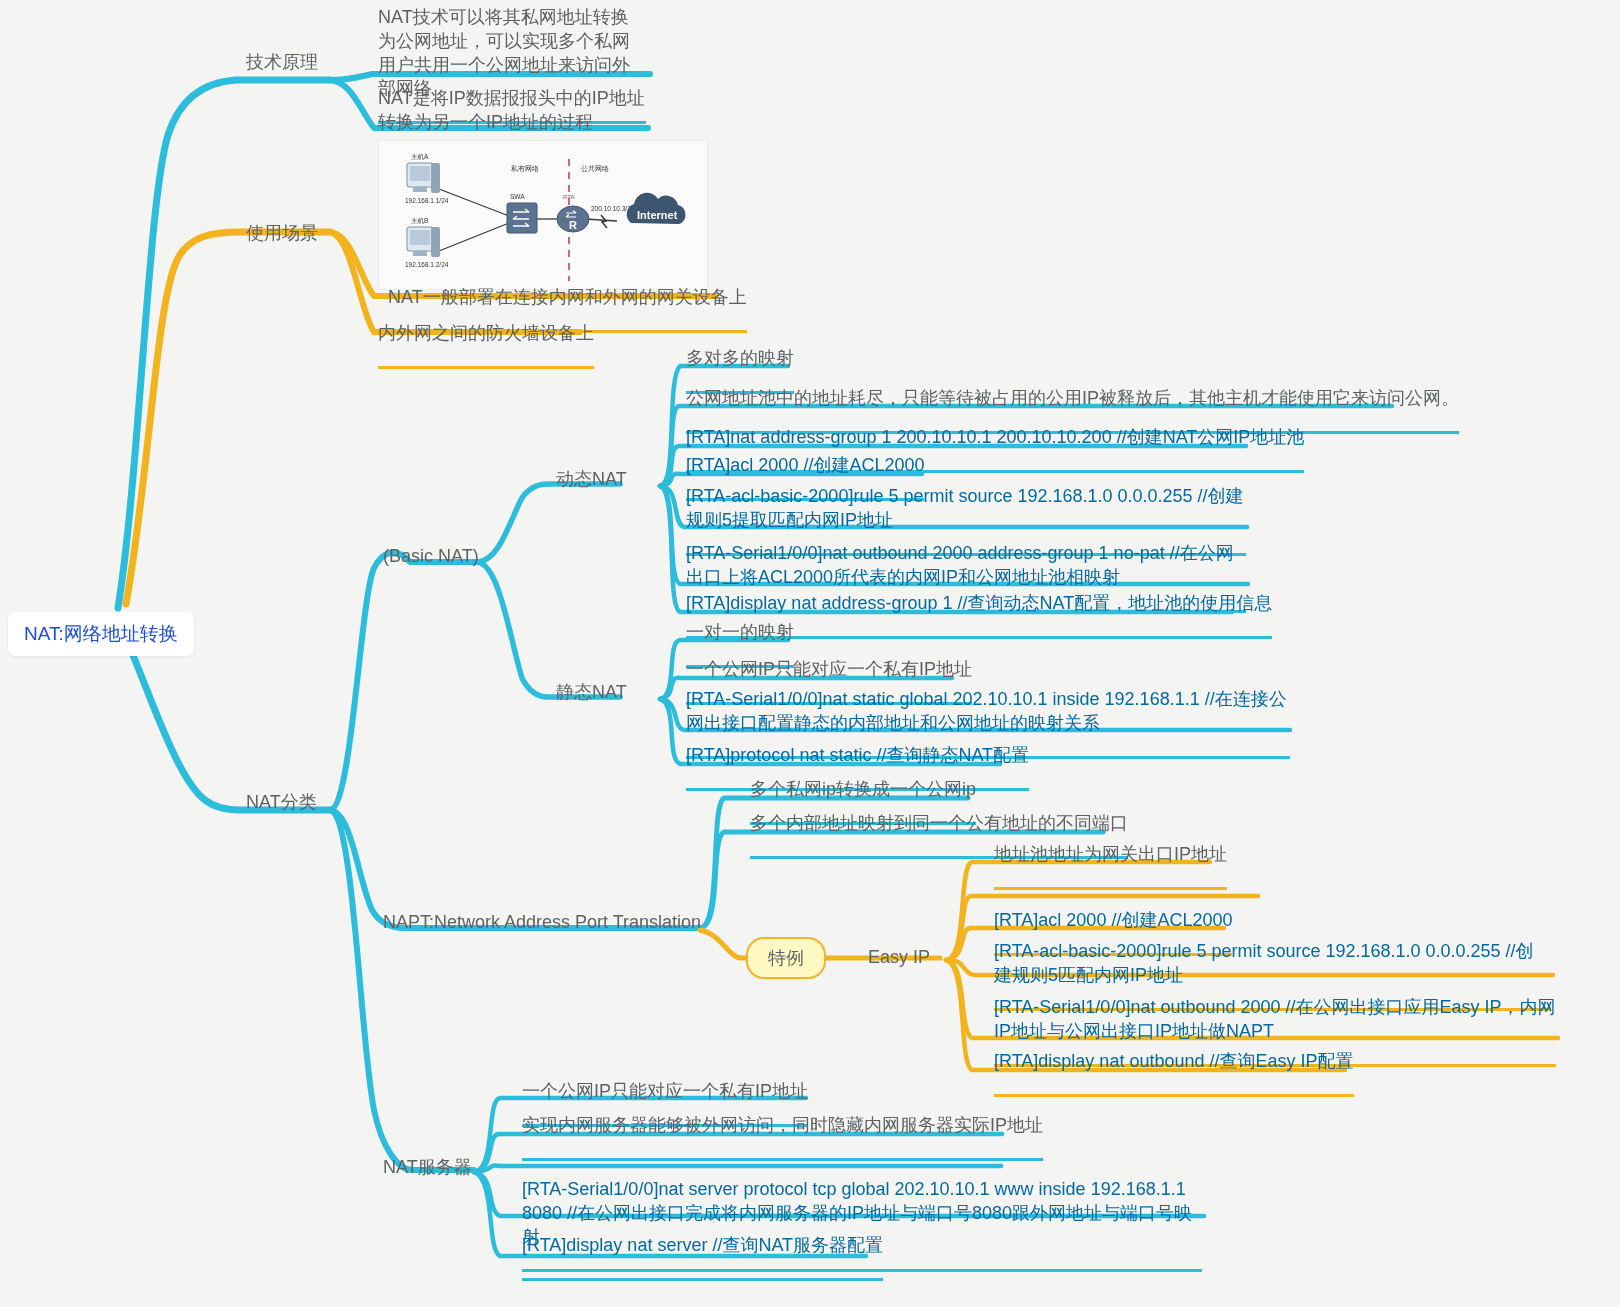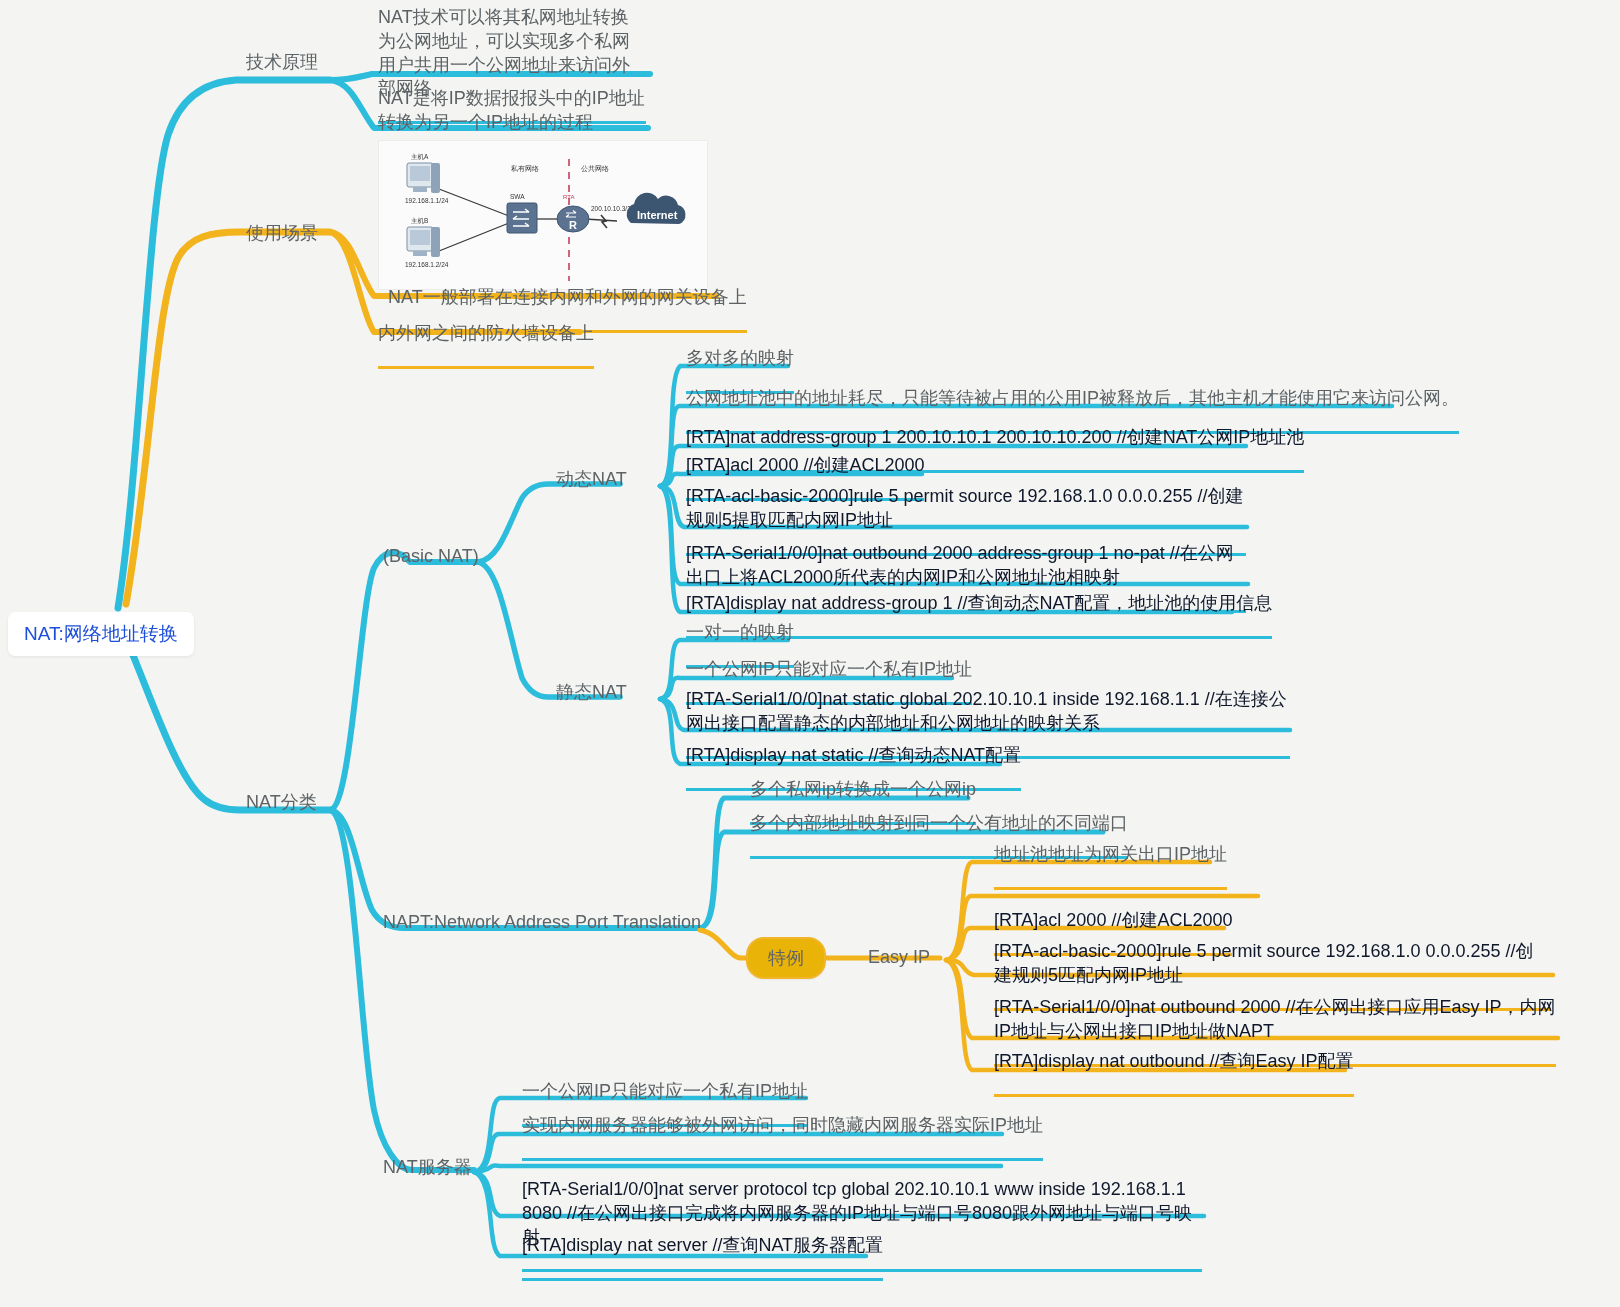--- a/index.html
+++ b/index.html
@@ -35,7 +35,7 @@
   }
   .leaf.cy{border-bottom:3.5px solid #2cbcdc;}
   .leaf.gd{border-bottom:3.5px solid #f2b31c;}
-  .leaf.red{color:#0f172a;}
+  .leaf.red{color:#0369a1;}
   .leaf.red.cy{border-bottom:3.5px solid #2cbcdc;}
   .leaf.red.gd{border-bottom:3.5px solid #f2b31c;}
 

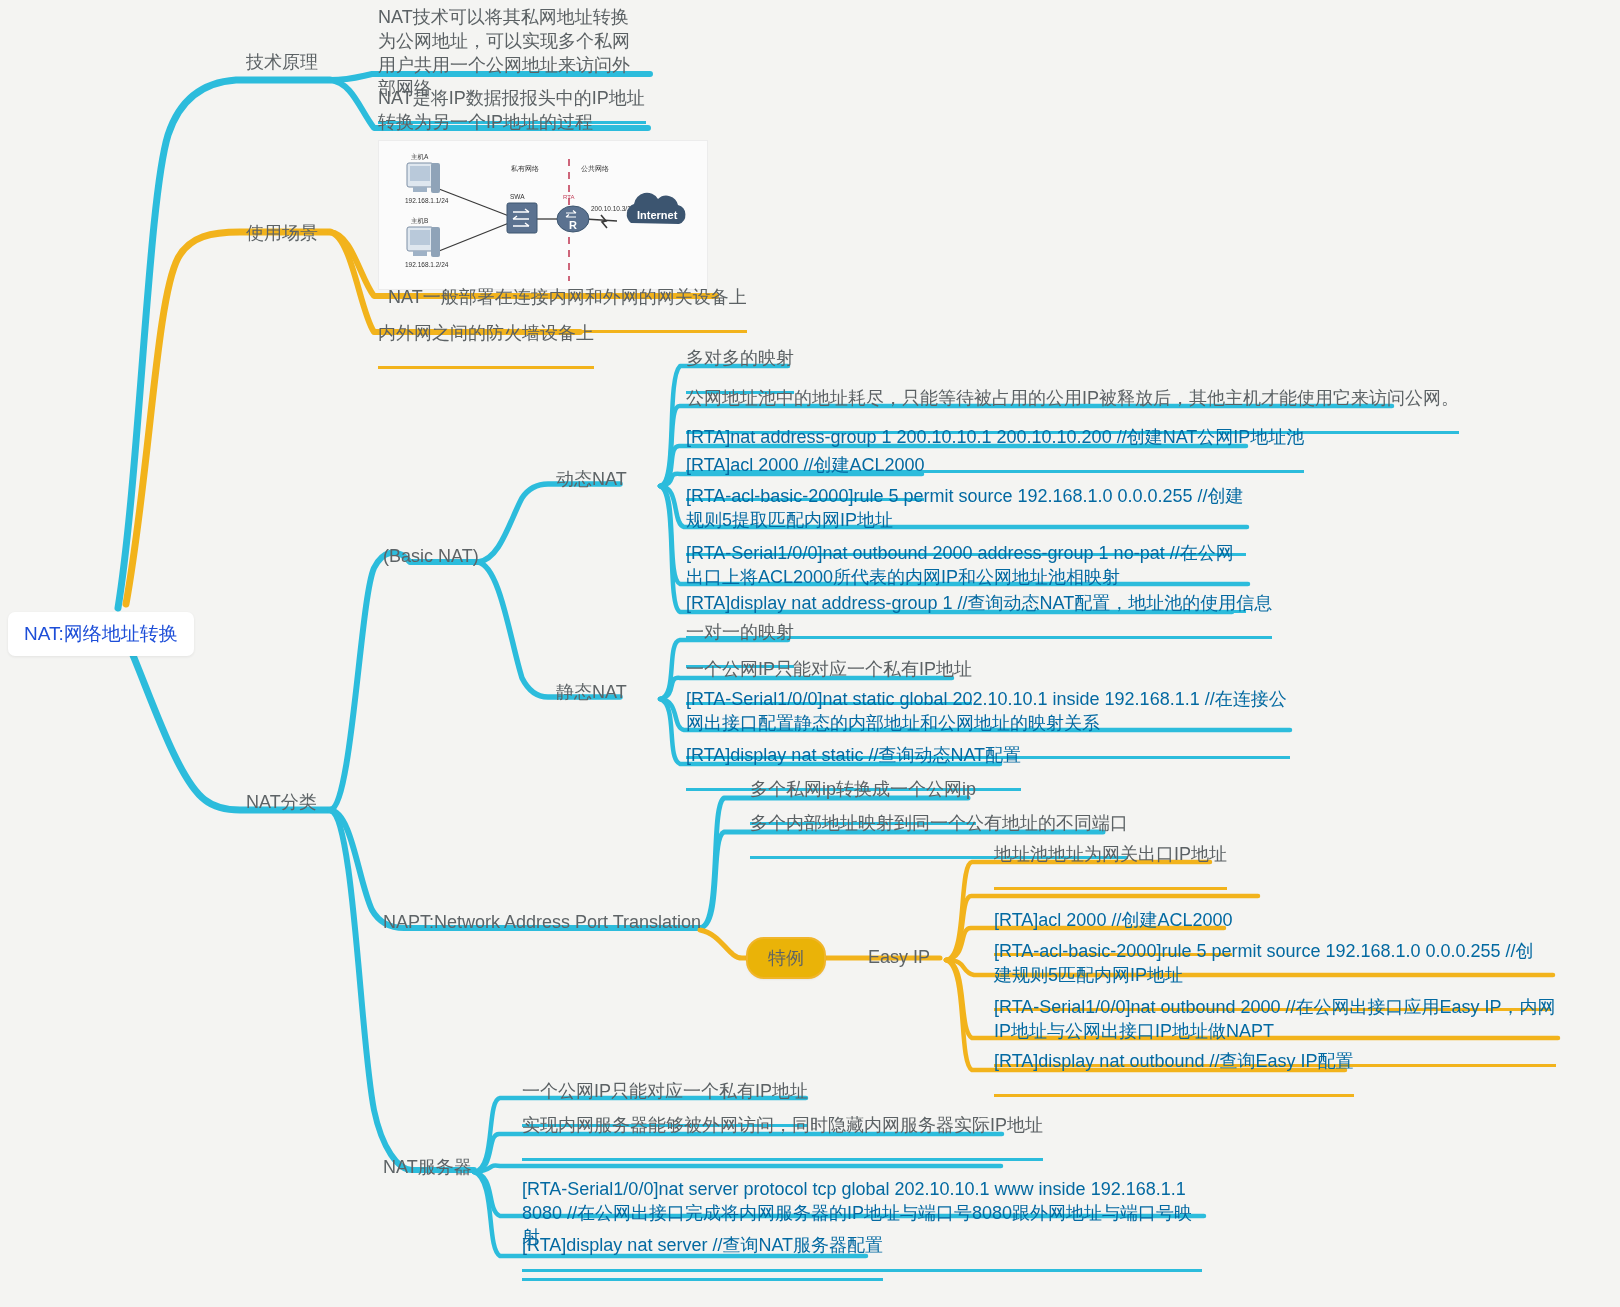--- a/index.html
+++ b/index.html
@@ -207,7 +207,7 @@
   <div class="node leaf cy" style="left:686px;top:621px;">一对一的映射</div>
   <div class="node leaf cy" style="left:686px;top:658px;">一个公网IP只能对应一个私有IP地址</div>
   <div class="node wrap leaf cy red" style="left:686px;top:688px;width:604px;">[RTA-Serial1/0/0]nat static global 202.10.10.1 inside 192.168.1.1  //在连接公网出接口配置静态的内部地址和公网地址的映射关系</div>
-  <div class="node leaf cy red" style="left:686px;top:744px;">[RTA]display nat static //查询动态NAT配置</div>
+  <div class="node leaf cy red" style="left:686px;top:744px;">[RTA]protocol nat static //查询静态NAT配置</div>
 
   <div class="node lbl" style="left:383px;top:911px;">NAPT:Network Address Port Translation</div>
 

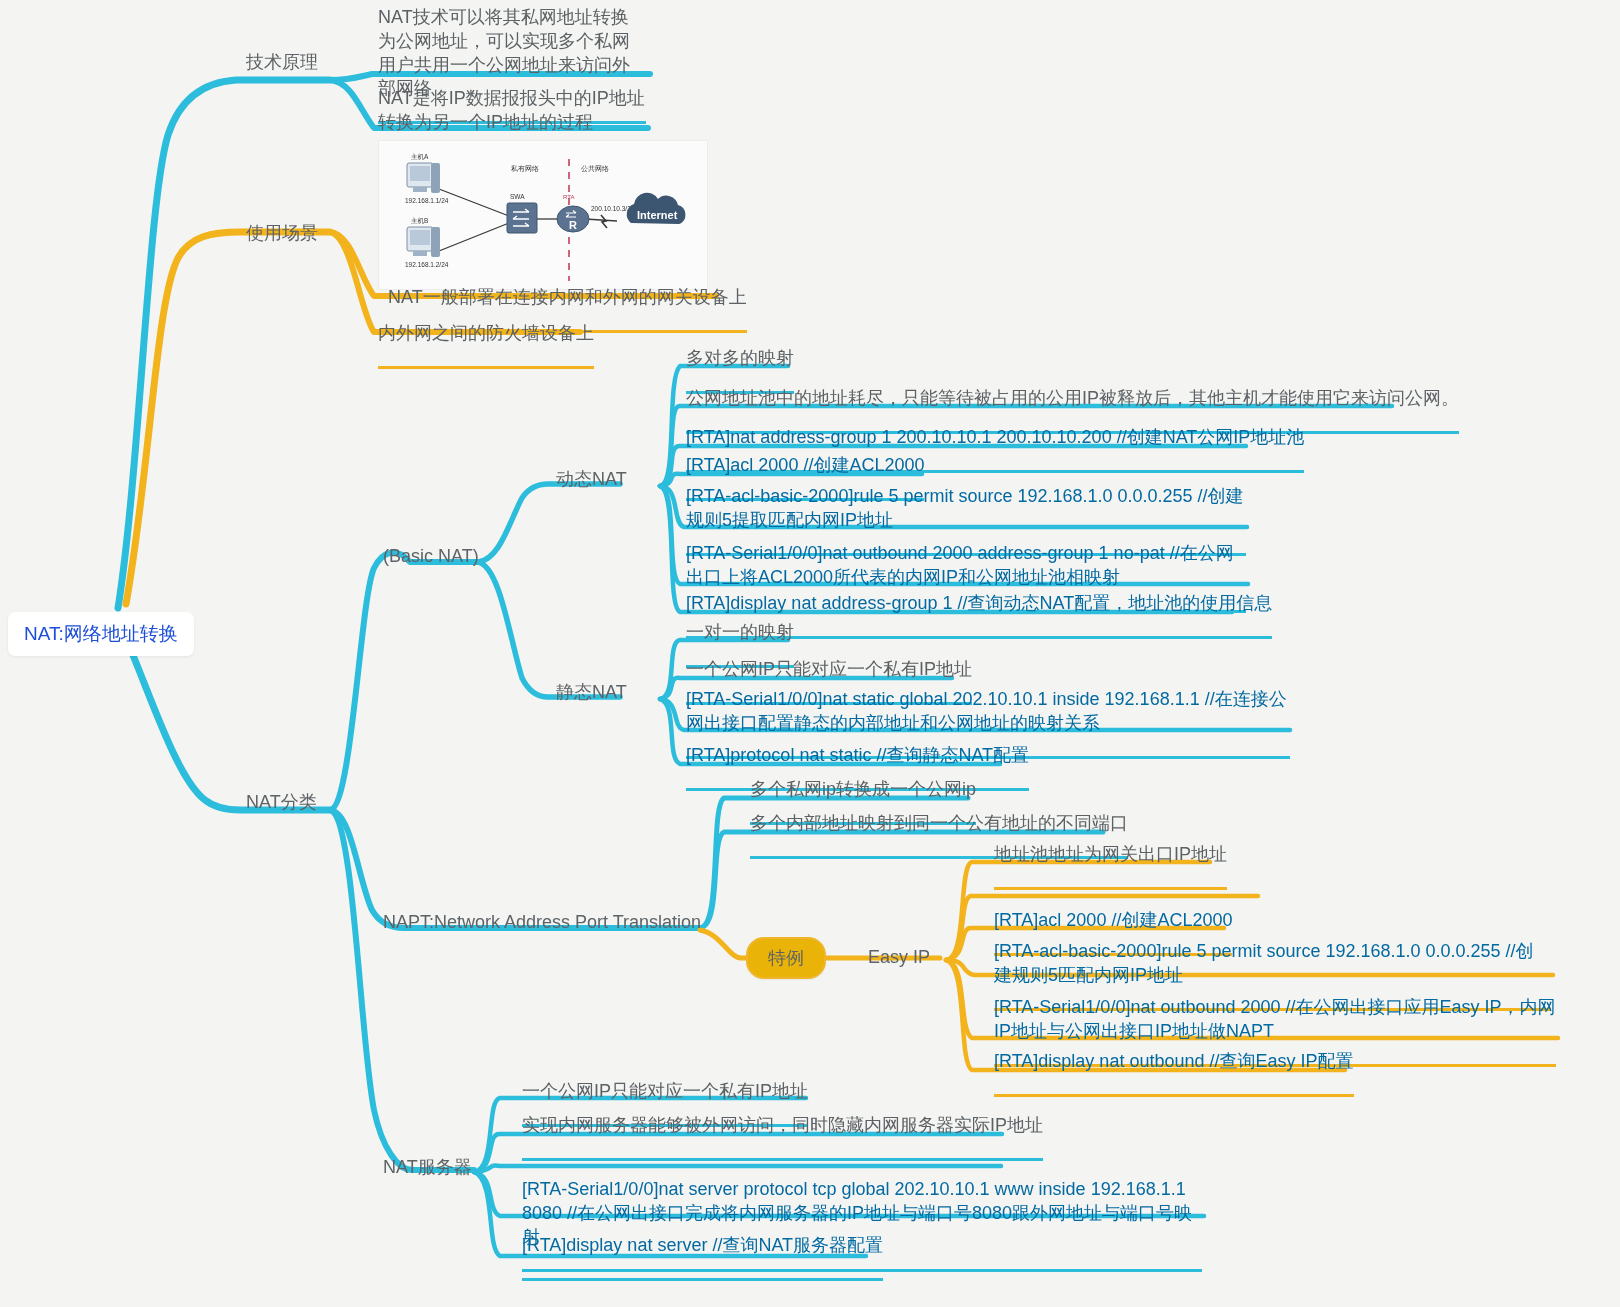--- a/index.html
+++ b/index.html
@@ -42,7 +42,7 @@
   
   .oval{
     position:absolute;
-    background:#eab308;
+    background:#fef9c3;
     border:2.5px solid #f0b52a;
     border-radius:18px;
     font-size:18px;color:#5d6366;

